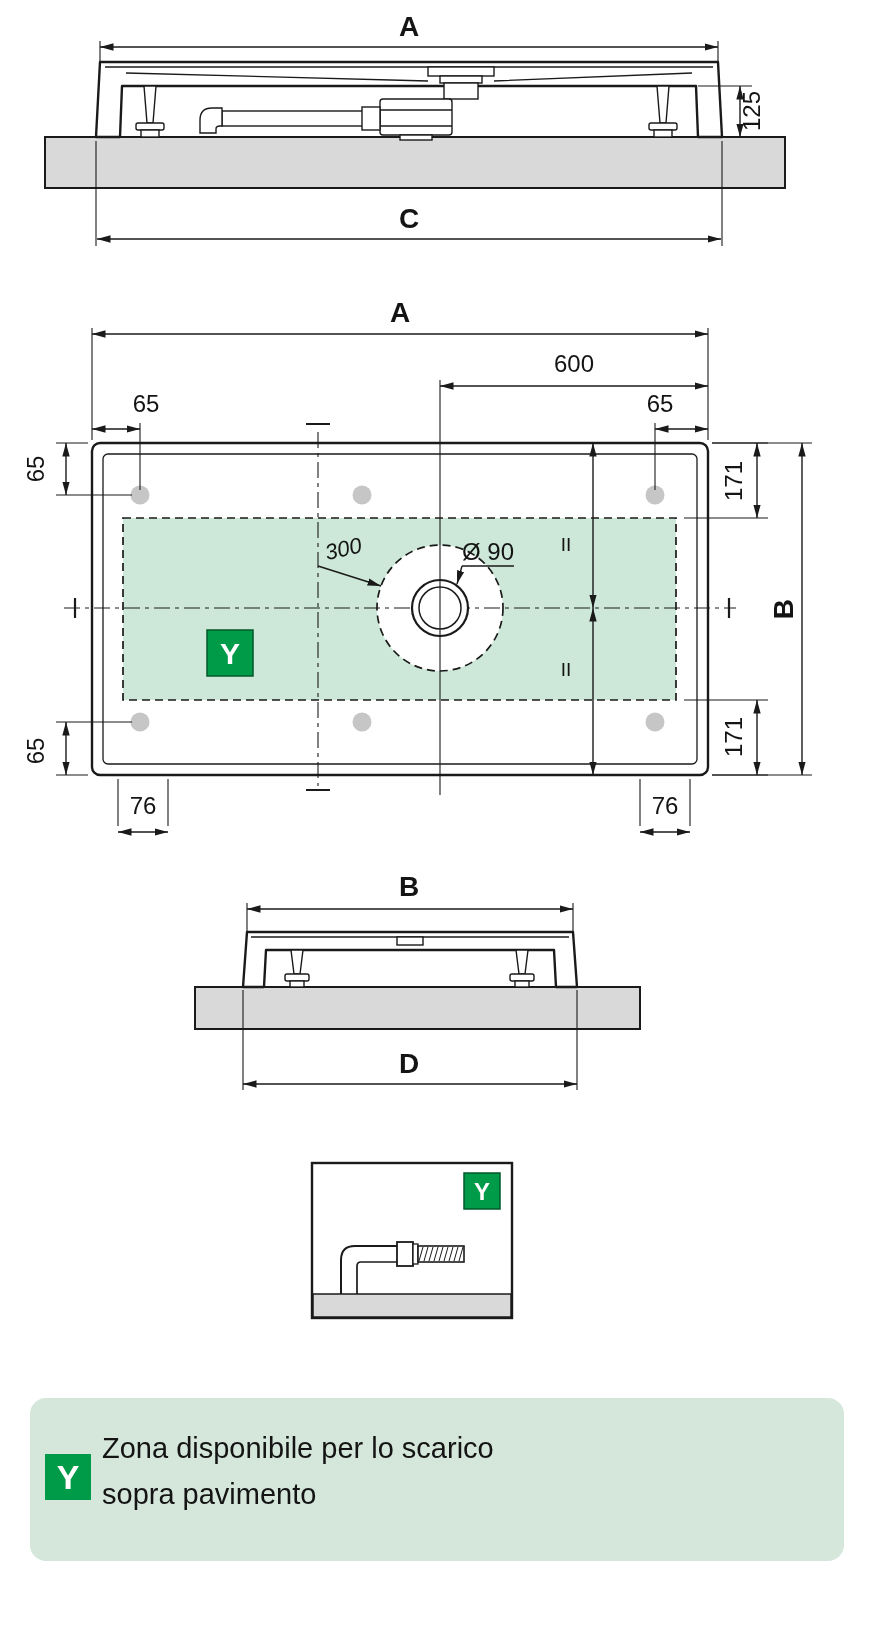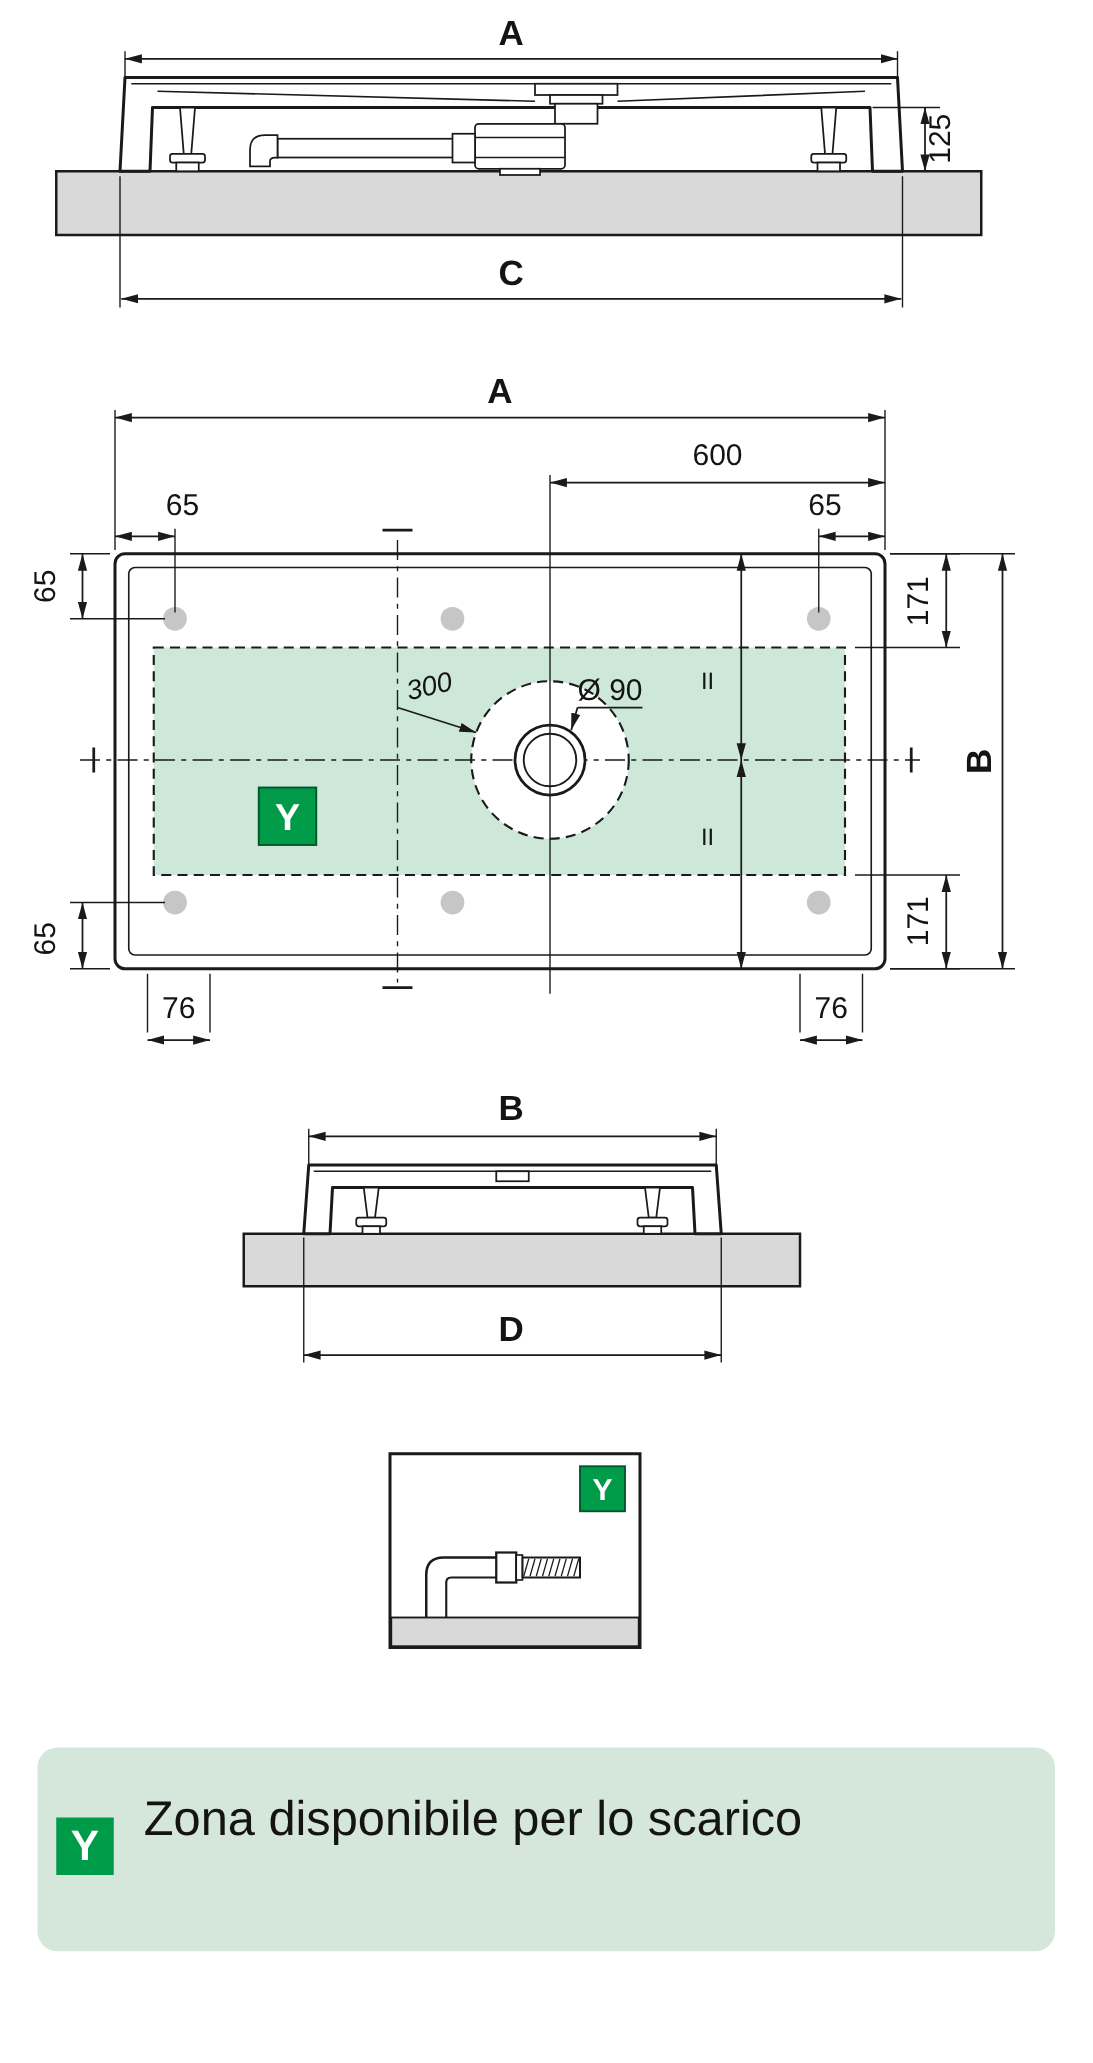--- a/index.html
+++ b/index.html
@@ -35,7 +35,7 @@
   .legend-badge { position:absolute; left:15px; top:56px; width:46px; height:46px;
                   background:#009b49; color:#ffffff; font-size:34px; font-weight:bold;
                   display:flex; align-items:center; justify-content:center; }
-  .legend-text { position:absolute; left:85px; top:27px; font-size:39px; line-height:1.6;
+  .legend-text { position:absolute; left:72px; top:27px; font-size:29px; line-height:1.6;
                  color:#141414; }
 </style>
 </head>

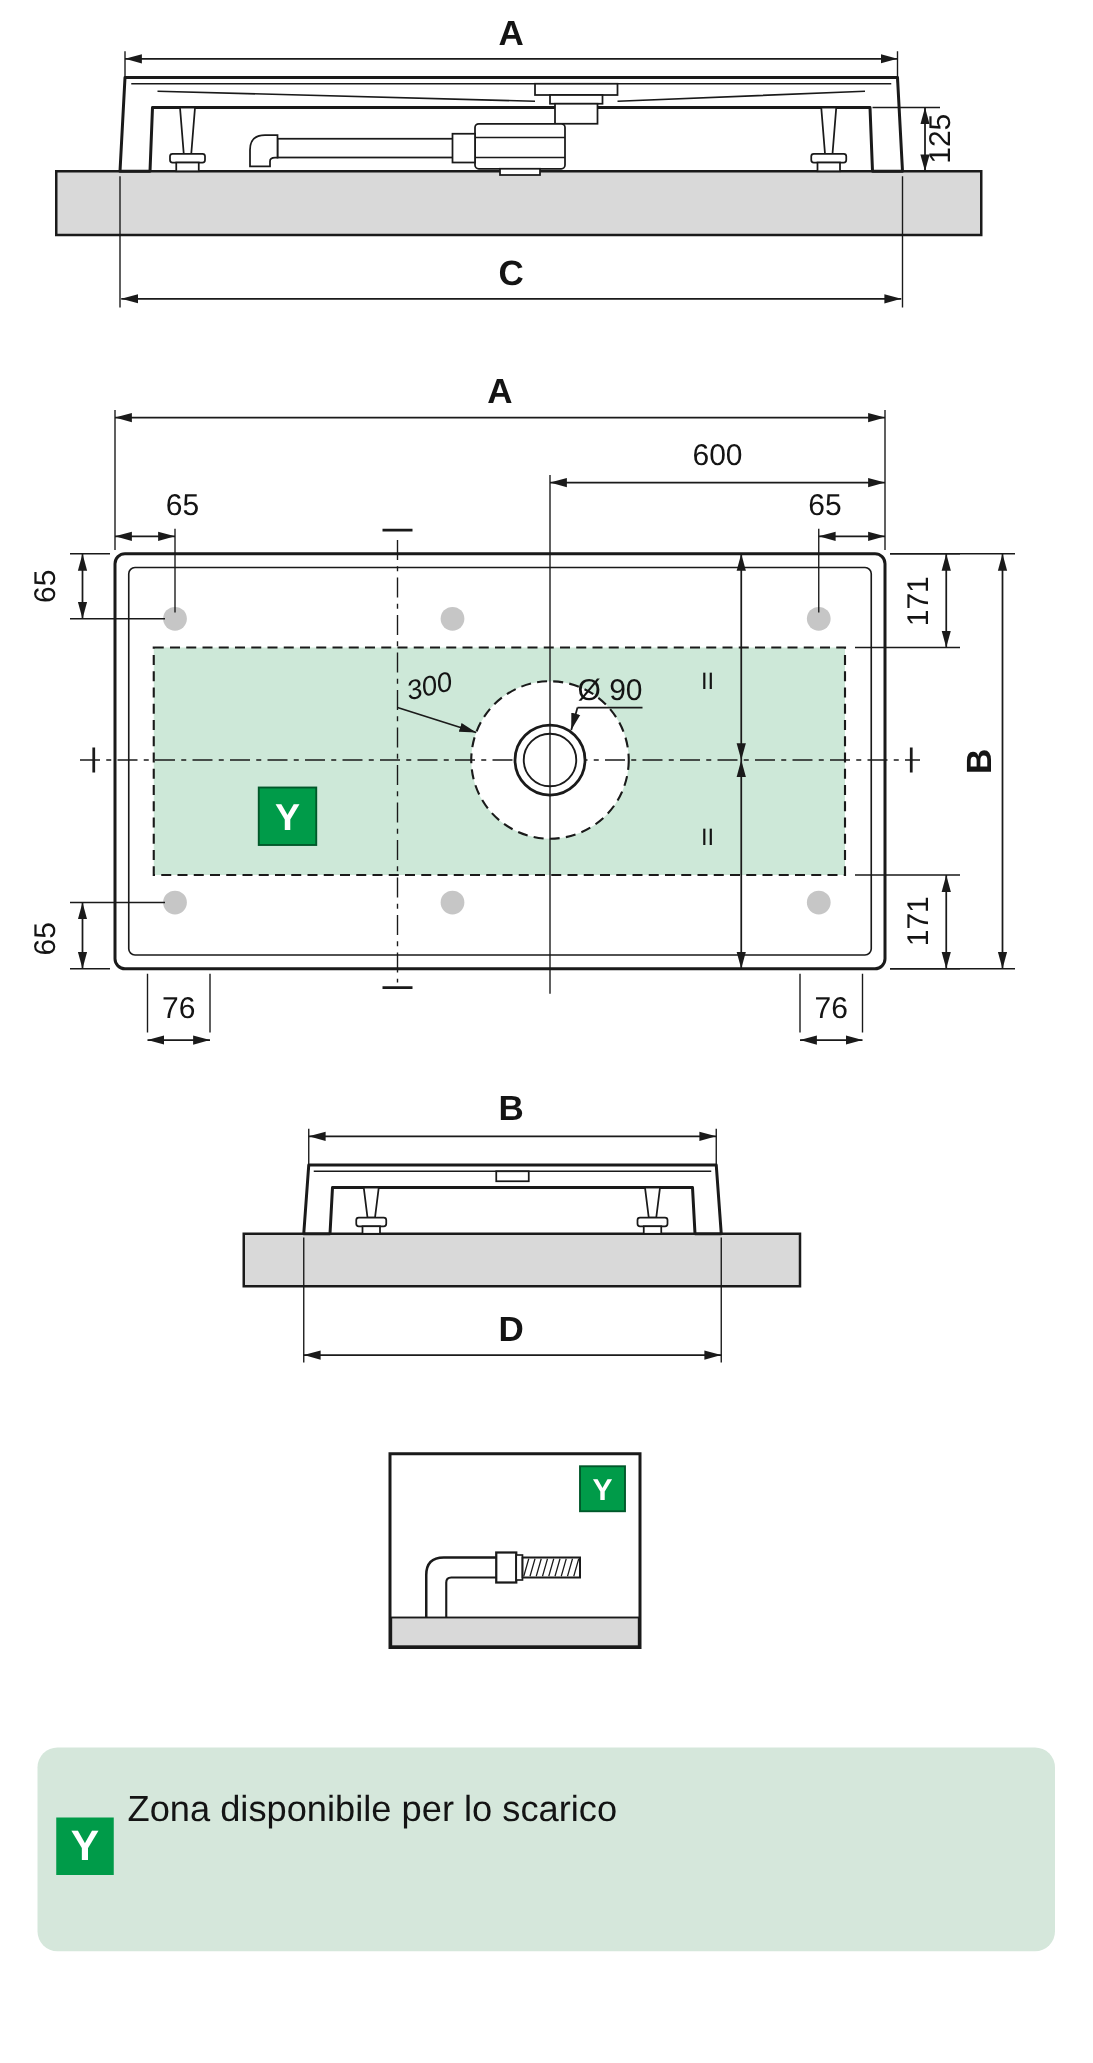--- a/index.html
+++ b/index.html
@@ -269,6 +269,7 @@
   </div>
   <div class="legend-text">
     <div>Zona disponibile per lo scarico</div>
+    <div>sopra pavimento</div>
   </div>
 </div>
 

